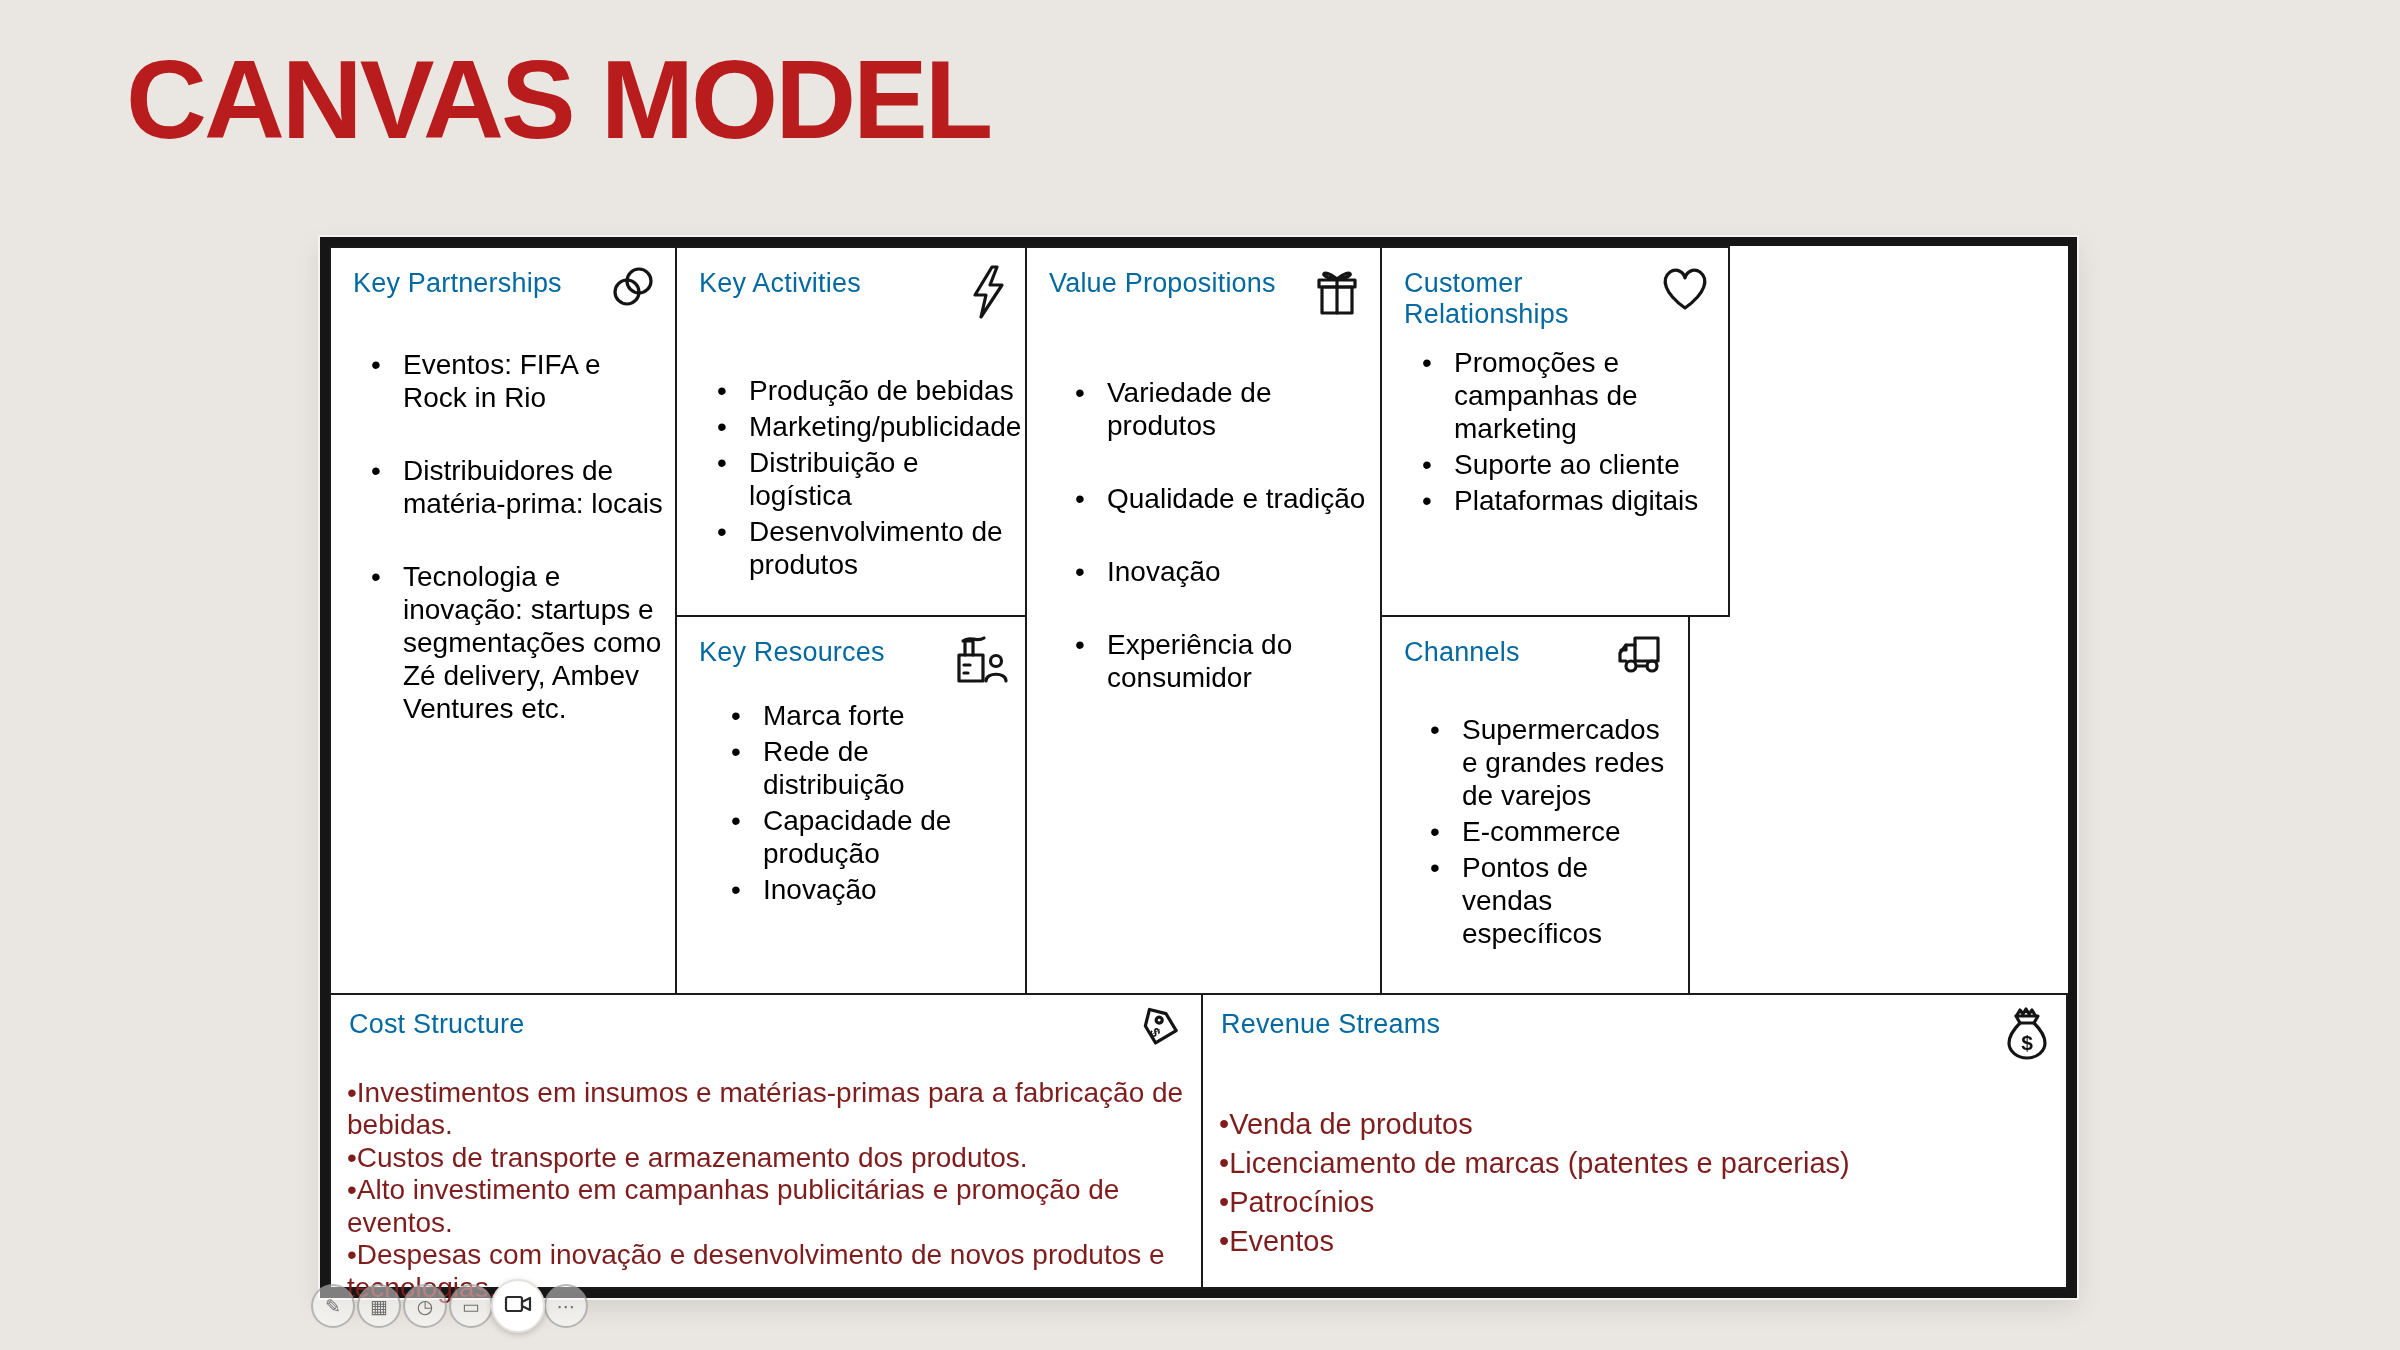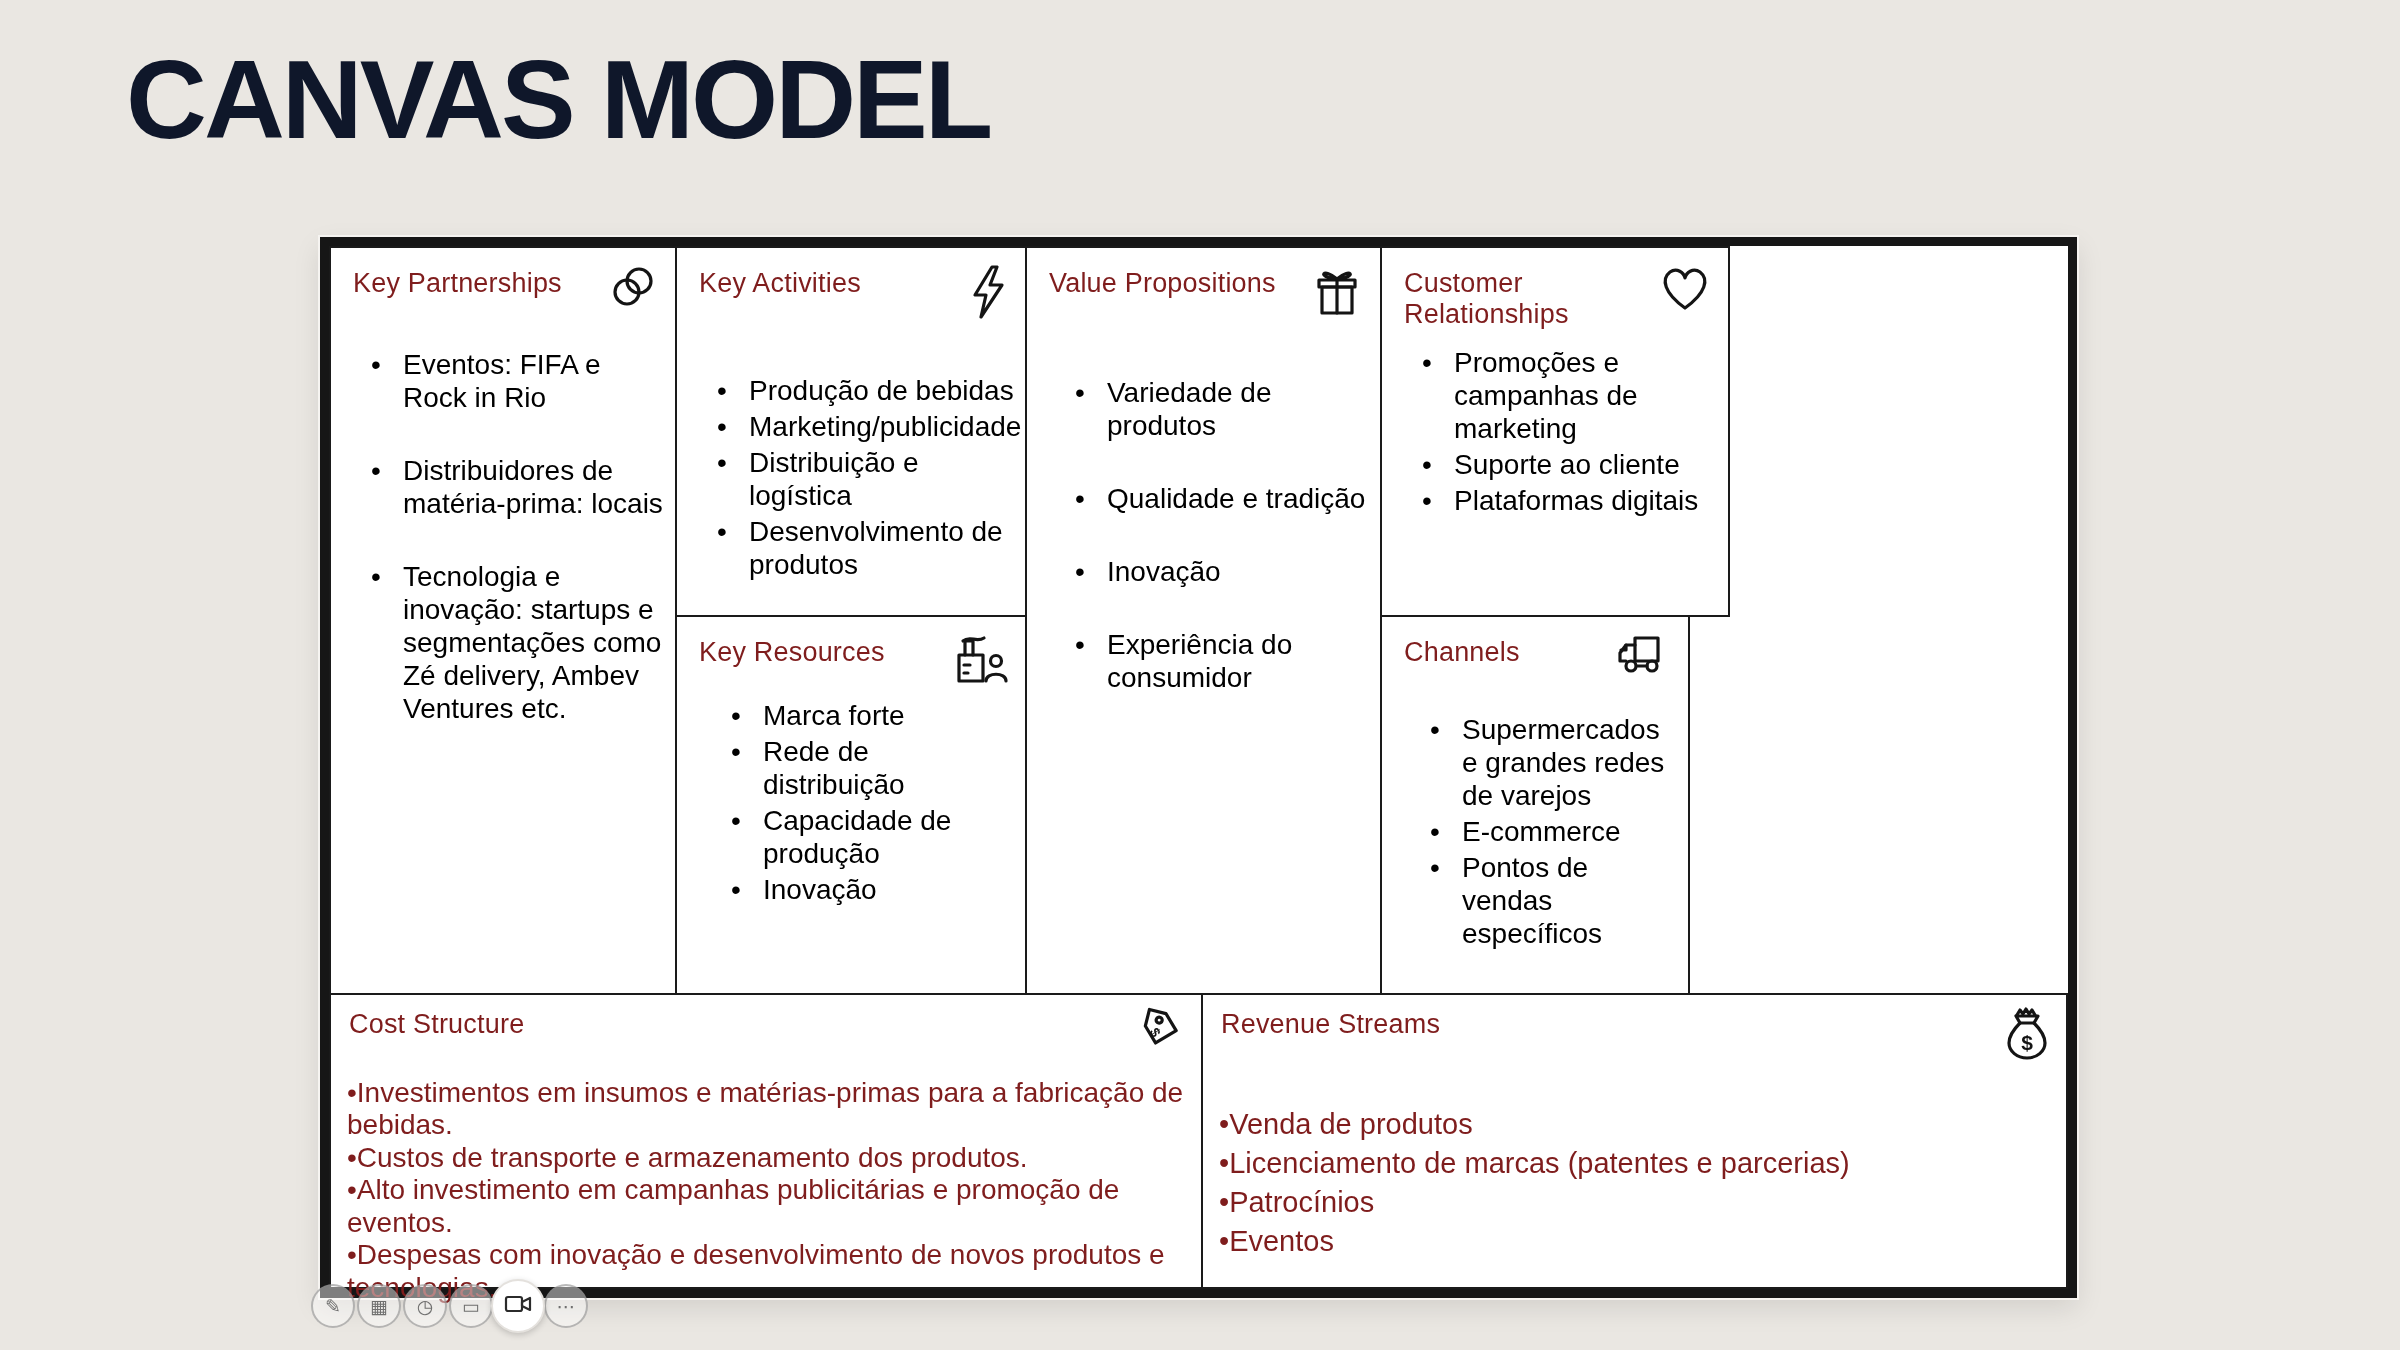--- a/index.html
+++ b/index.html
@@ -11,7 +11,7 @@
   .page-title{
     position:absolute;left:126px;top:38px;
     font-size:112px;font-weight:900;letter-spacing:-3px;
-    color:#0f172a;line-height:1.1;
+    color:#b91c1c;line-height:1.1;
   }
   .canvas-frame{
     position:absolute;left:320px;top:237px;width:1757px;height:1061px;

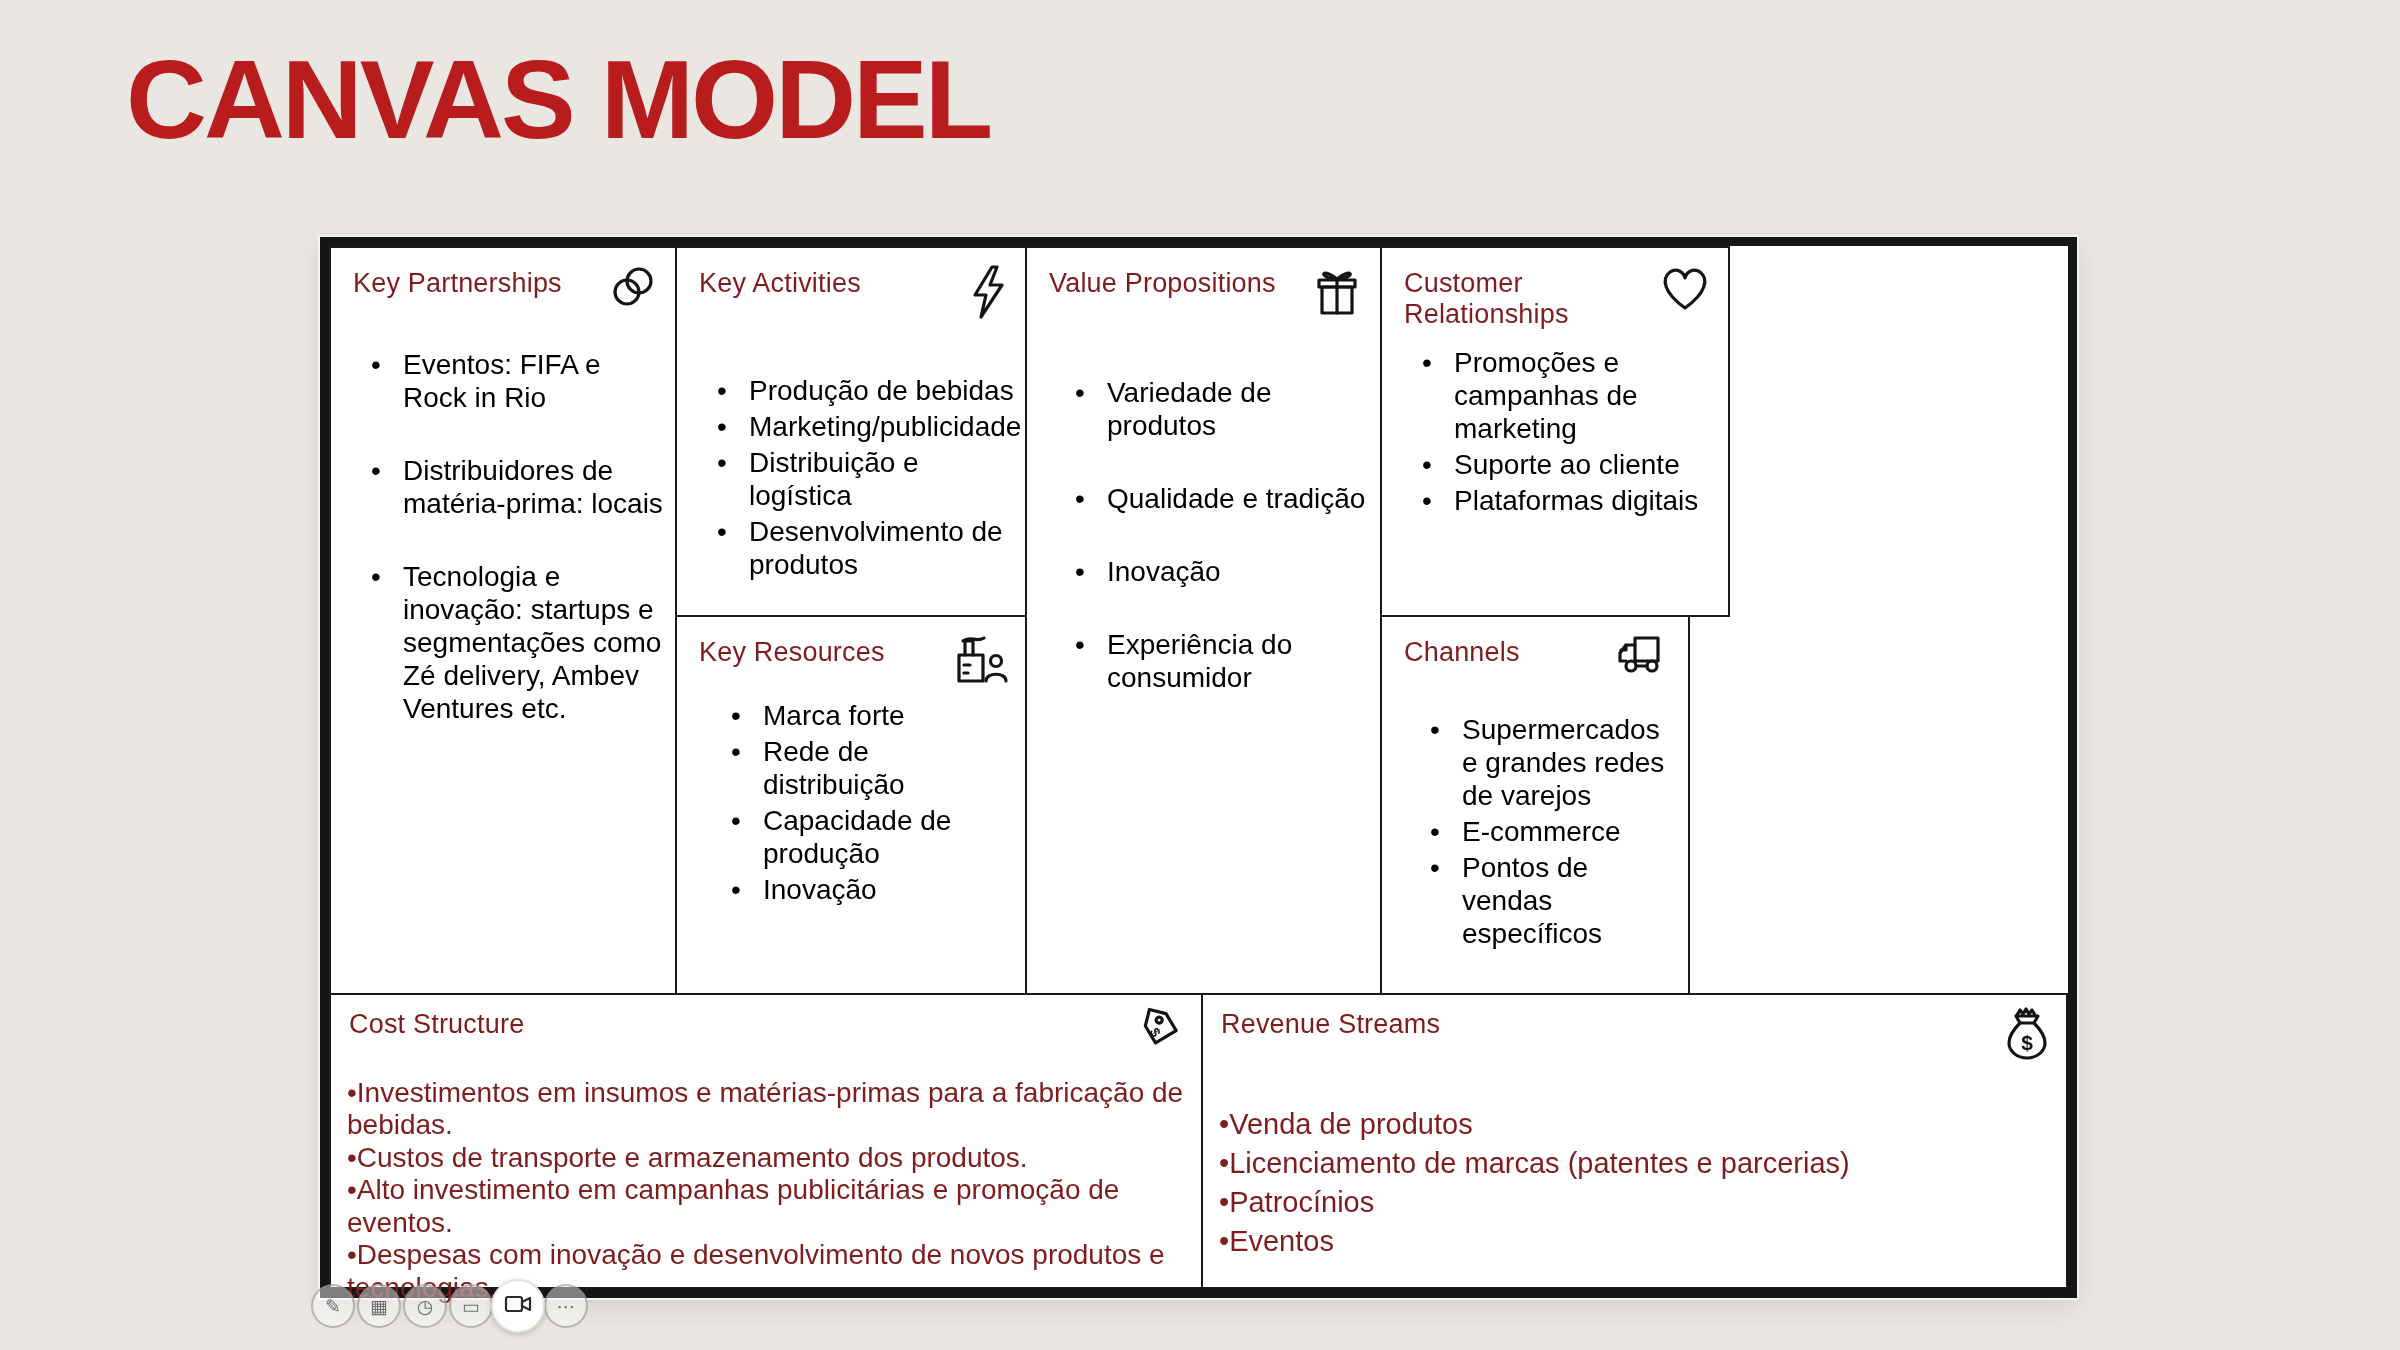--- a/index.html
+++ b/index.html
@@ -34,7 +34,7 @@
 
   .cell-header{display:flex;justify-content:space-between;align-items:flex-start;padding:20px 16px 0 22px;}
   .wide .cell-header{padding:14px 16px 0 18px;}
-  .cell-title{font-size:27px;color:#7f1d1d;letter-spacing:.2px;}
+  .cell-title{font-size:27px;color:#0369a1;letter-spacing:.2px;}
   .cell-icon{flex:0 0 auto;margin-top:-4px;}
   .cell-icon svg *{stroke:#141414;stroke-width:3.2;fill:none;stroke-linecap:round;stroke-linejoin:round;}
   .cell-icon svg .fillchar{fill:#141414;stroke:none;font-weight:bold;}

